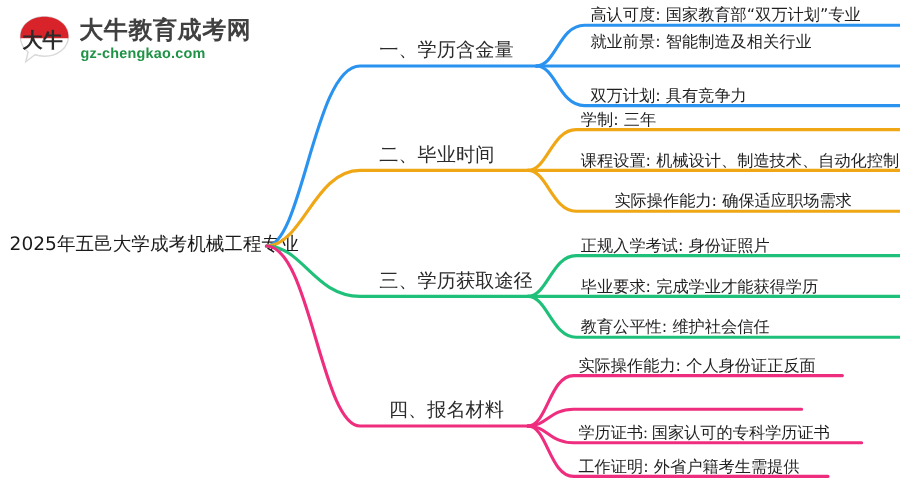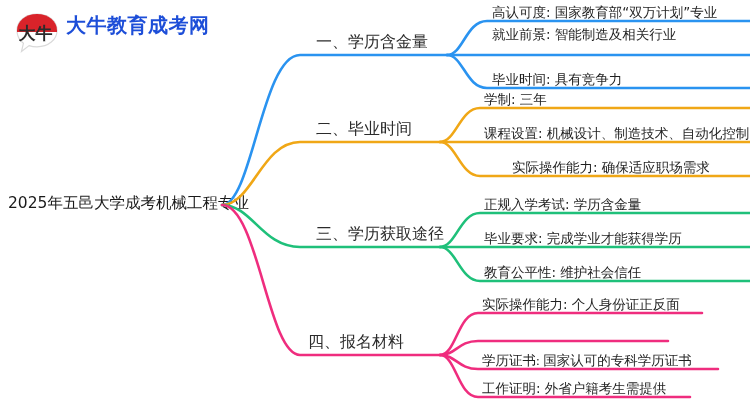--- a/index.html
+++ b/index.html
@@ -19,7 +19,7 @@
   }
   #logo-text-cn {
     position:absolute; left:52px; top:2px;
-    font-size:20px; font-weight:bold; color:#1d4ed8;
+    font-size:20px; font-weight:bold; color:#404040;
     letter-spacing:0.5px; white-space:nowrap;
     font-family:"DejaVu Sans","Liberation Sans",sans-serif;
   }

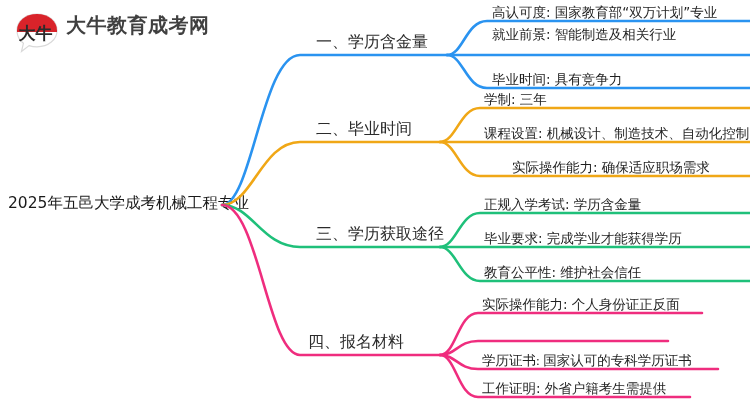--- a/index.html
+++ b/index.html
@@ -66,6 +66,7 @@
       <text x="21.5" y="27" text-anchor="middle" font-size="17" font-weight="bold" fill="#2b2b2b" font-family="DejaVu Sans, sans-serif">大牛</text>
     </svg>
     <div id="logo-text-cn">大牛教育成考网</div>
+    <div id="logo-text-en">gz-chengkao.com</div>
   </div>
 
   <div id="root-title">2025年五邑大学成考机械工程专业</div>

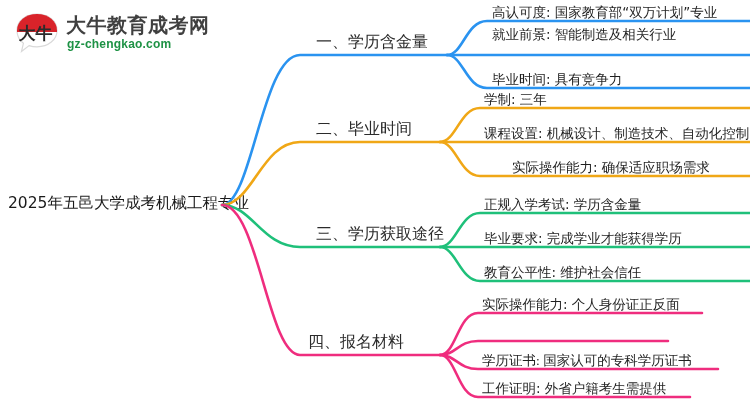--- a/index.html
+++ b/index.html
@@ -112,7 +112,7 @@
 
   <div class="leaf" style="left:492px; top:4px;">高认可度: 国家教育部“双万计划”专业</div>
   <div class="leaf" style="left:492px; top:26px;">就业前景: 智能制造及相关行业</div>
-  <div class="leaf" style="left:492px; top:71px;">毕业时间: 具有竞争力</div>
+  <div class="leaf" style="left:492px; top:71px;">双万计划: 具有竞争力</div>
 
   <div class="leaf" style="left:484px; top:91px;">学制: 三年</div>
   <div class="leaf" style="left:484px; top:125px;">课程设置: 机械设计、制造技术、自动化控制</div>

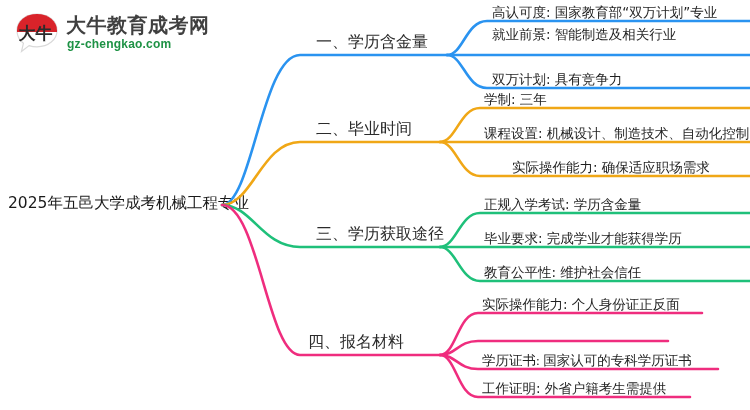--- a/index.html
+++ b/index.html
@@ -118,7 +118,7 @@
   <div class="leaf" style="left:484px; top:125px;">课程设置: 机械设计、制造技术、自动化控制</div>
   <div class="leaf" style="left:512px; top:159px;">实际操作能力: 确保适应职场需求</div>
 
-  <div class="leaf" style="left:484px; top:196px;">正规入学考试: 学历含金量</div>
+  <div class="leaf" style="left:484px; top:196px;">正规入学考试: 身份证照片</div>
   <div class="leaf" style="left:484px; top:230px;">毕业要求: 完成学业才能获得学历</div>
   <div class="leaf" style="left:484px; top:264px;">教育公平性: 维护社会信任</div>
 

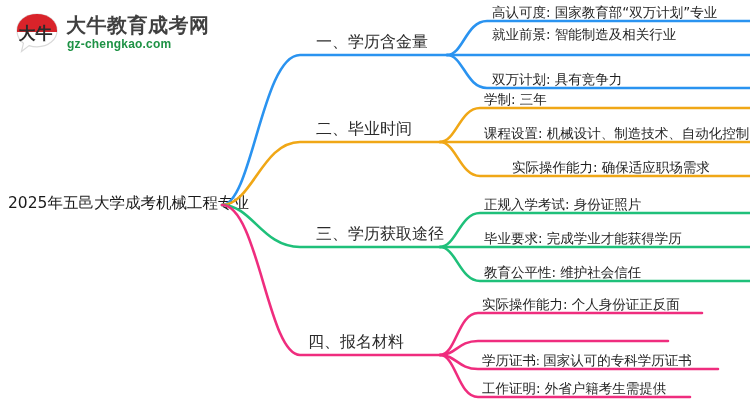--- a/index.html
+++ b/index.html
@@ -108,7 +108,7 @@
   <div class="branch-label" style="left:316px; top:32px;">一、学历含金量</div>
   <div class="branch-label" style="left:316px; top:119px;">二、毕业时间</div>
   <div class="branch-label" style="left:316px; top:224px;">三、学历获取途径</div>
-  <div class="branch-label" style="left:308px; top:332px;">四、报名材料</div>
+  <div class="branch-label" style="left:324px; top:332px;">四、报名材料</div>
 
   <div class="leaf" style="left:492px; top:4px;">高认可度: 国家教育部“双万计划”专业</div>
   <div class="leaf" style="left:492px; top:26px;">就业前景: 智能制造及相关行业</div>

